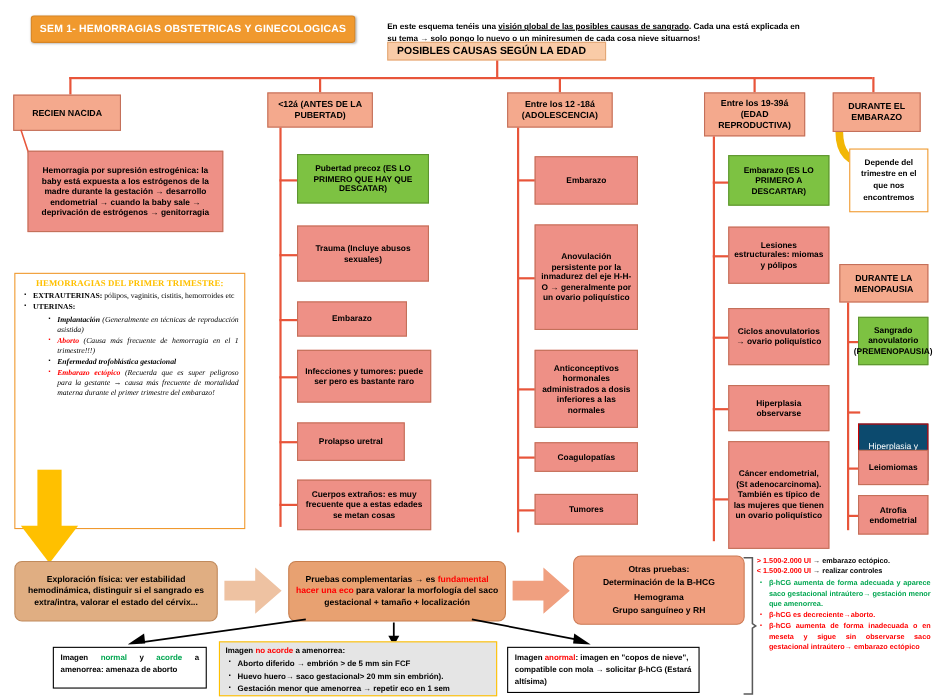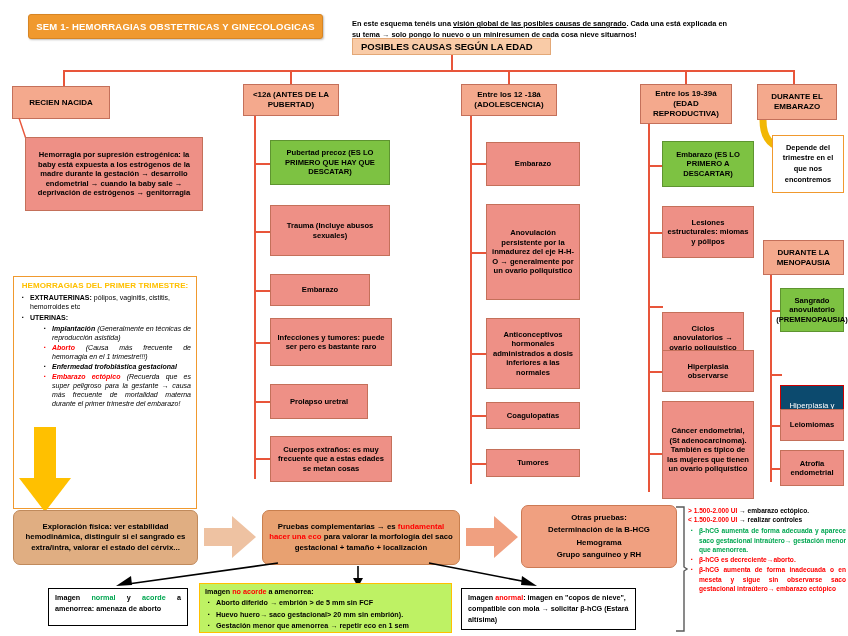--- a/index.html
+++ b/index.html
@@ -143,7 +143,7 @@
   <span>Hemorragia por supresión estrogénica: la baby está expuesta a los estrógenos de la madre durante la gestación → desarrollo endometrial → cuando la baby sale → deprivación de estrógenos → genitorragia</span>
 </div>
 
-<div class="abs hemo-note" style="left:13px;top:276px;width:184px;height:233px;">
+<div class="abs hemo-note" style="left:13px;top:248px;width:210px;height:233px;font-family:Liberation Serif, serif;">
   <span class="title">HEMORRAGIAS DEL PRIMER TRIMESTRE:</span>
   <ul class="tight" style="margin-top:1px;">
     <li>

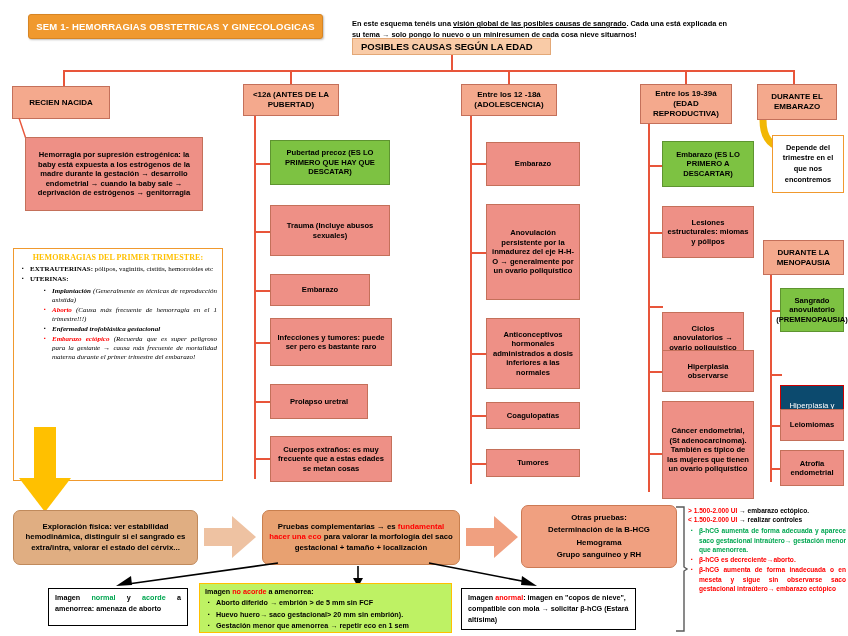--- a/index.html
+++ b/index.html
@@ -257,7 +257,7 @@
 </div>
 
 <div class="ln ln-h abs" style="left:648px;top:306px;width:15px;"></div>
-<div class="abs salmon" style="left:662px;top:280px;width:82px;height:52px;margin-top:32px;">
+<div class="abs salmon" style="left:662px;top:280px;width:92px;height:52px;">
   <span>Ciclos anovulatorios → ovario poliquístico</span>
 </div>
 

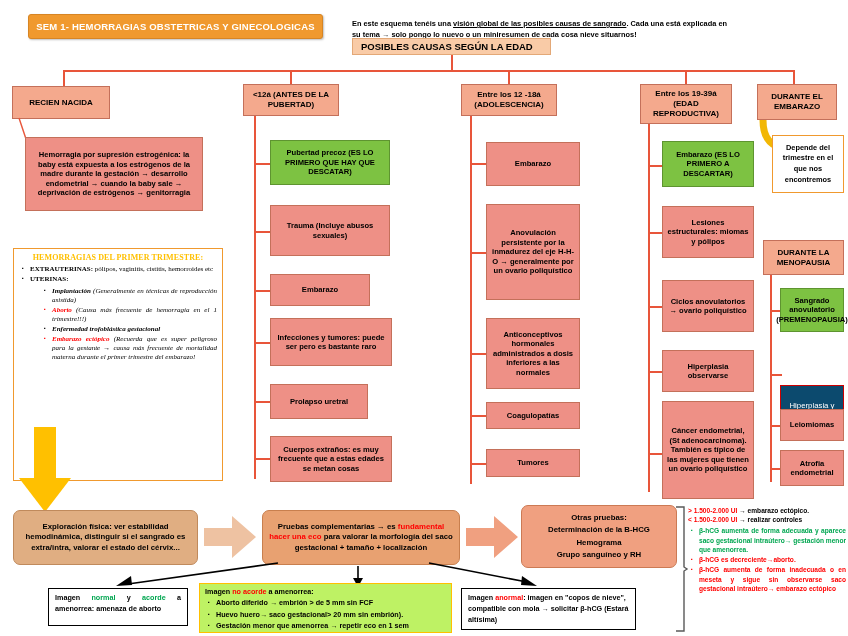--- a/index.html
+++ b/index.html
@@ -83,7 +83,7 @@
     font-size:7.2px;font-weight:bold;line-height:1.5;padding:4px 6px;
   }
   .yellowbox{
-    background:#bef264;border:1.5px solid #FFC000;
+    background:#e5e5e5;border:1.5px solid #FFC000;
     font-size:7.2px;font-weight:bold;line-height:1.45;padding:3px 5px;
   }
   .plain-text{font-size:7.4px;font-weight:bold;line-height:1.3;}

